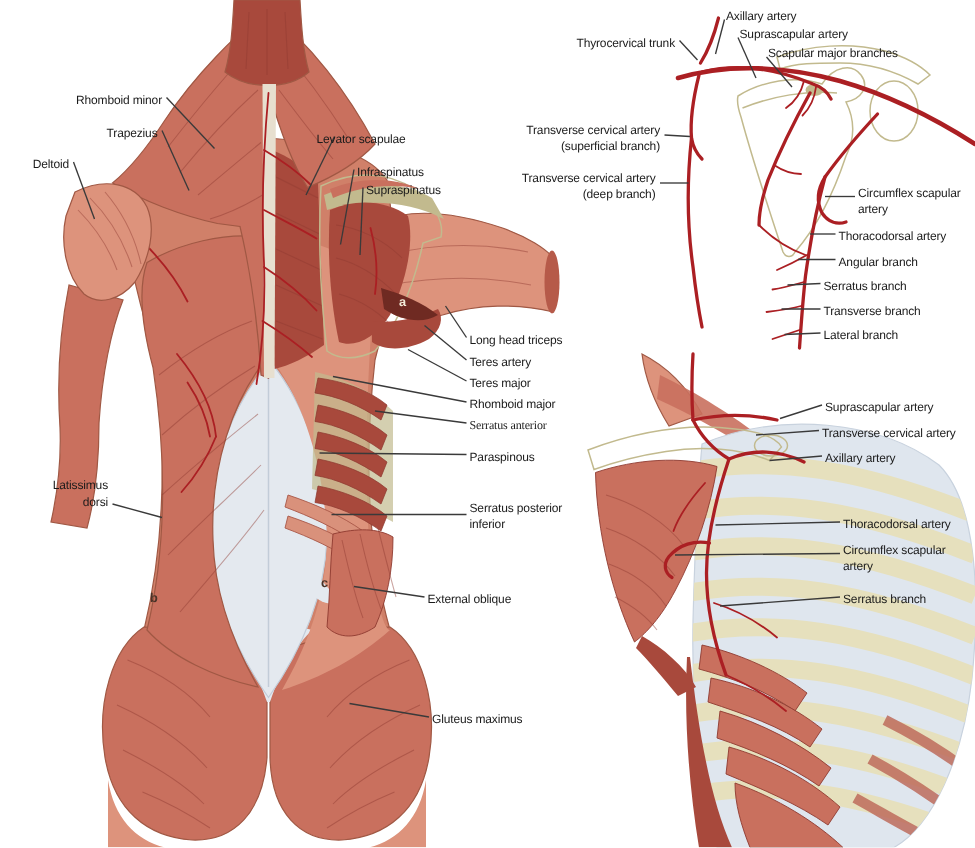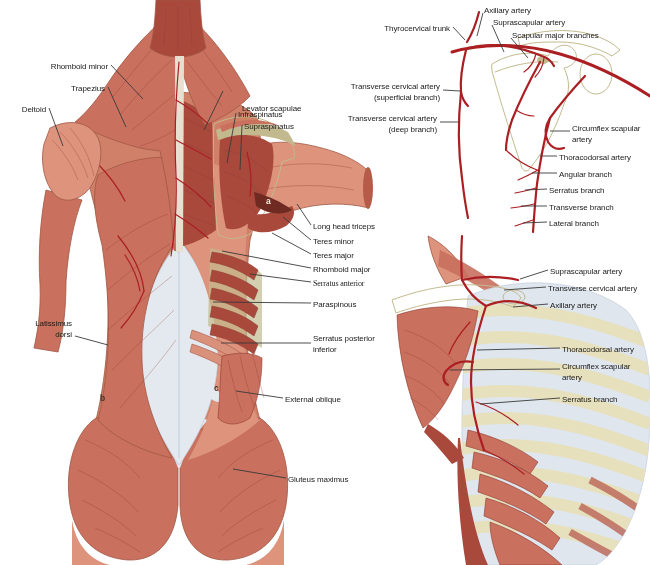--- a/index.html
+++ b/index.html
@@ -267,7 +267,7 @@
       <div class="label" style="top: 61px; right: 542px; text-align: right;">Rhomboid minor</div>
       <div class="label" style="top: 83px; right: 545px; text-align: right;">Trapezius</div>
       <div class="label" style="top: 104px; right: 604px; text-align: right; margin-left: 41px;">Deltoid</div>
-      <div class="label" style="top: 87px; left: 242px; margin-top: 16px;">Levator scapulae</div>
+      <div class="label" style="top: 87px; left: 211px;">Levator scapulae</div>
       <div class="label" style="top: 109px; left: 238px;">Infraspinatus</div>
       <div class="label" style="top: 121px; left: 244px;">Supraspinatus</div>
       <div class="label" style="top: 221px; left: 313px;">Long head triceps</div>

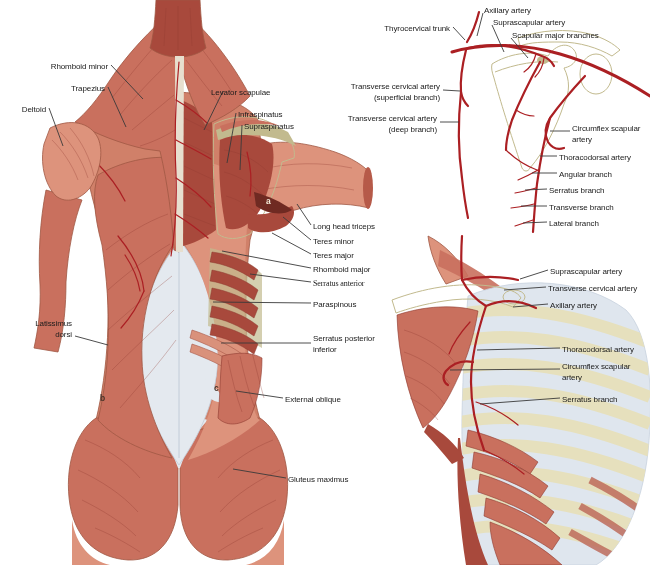--- a/index.html
+++ b/index.html
@@ -271,7 +271,7 @@
       <div class="label" style="top: 109px; left: 238px;">Infraspinatus</div>
       <div class="label" style="top: 121px; left: 244px;">Supraspinatus</div>
       <div class="label" style="top: 221px; left: 313px;">Long head triceps</div>
-      <div class="label" style="top: 236px; left: 313px;">Teres minor</div>
+      <div class="label" style="top: 236px; left: 313px;">Teres artery</div>
       <div class="label" style="top: 250px; left: 313px;">Teres major</div>
       <div class="label" style="top: 264px; left: 313px;">Rhomboid major</div>
       <div class="label" style="top: 278px; left: 313px; font-family: Liberation Serif, serif;">Serratus anterior</div>

